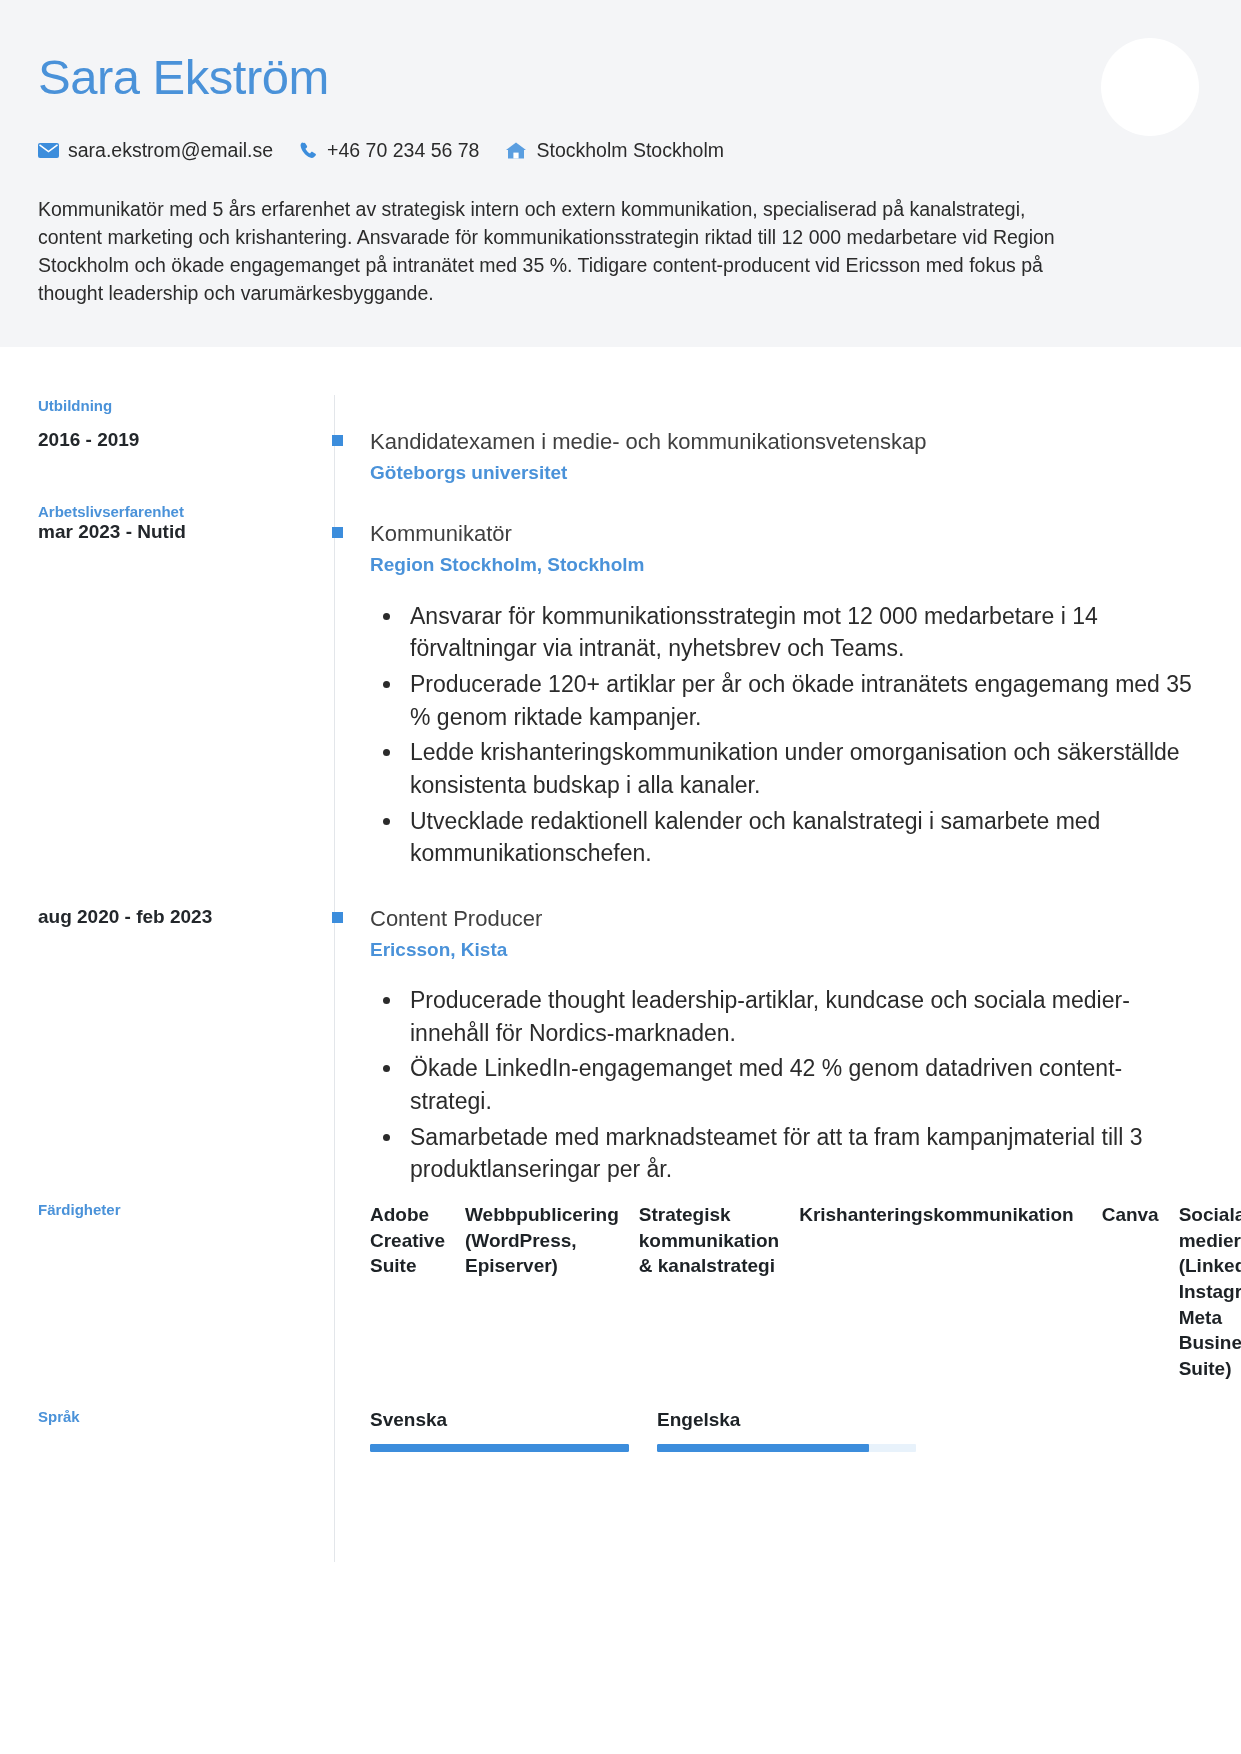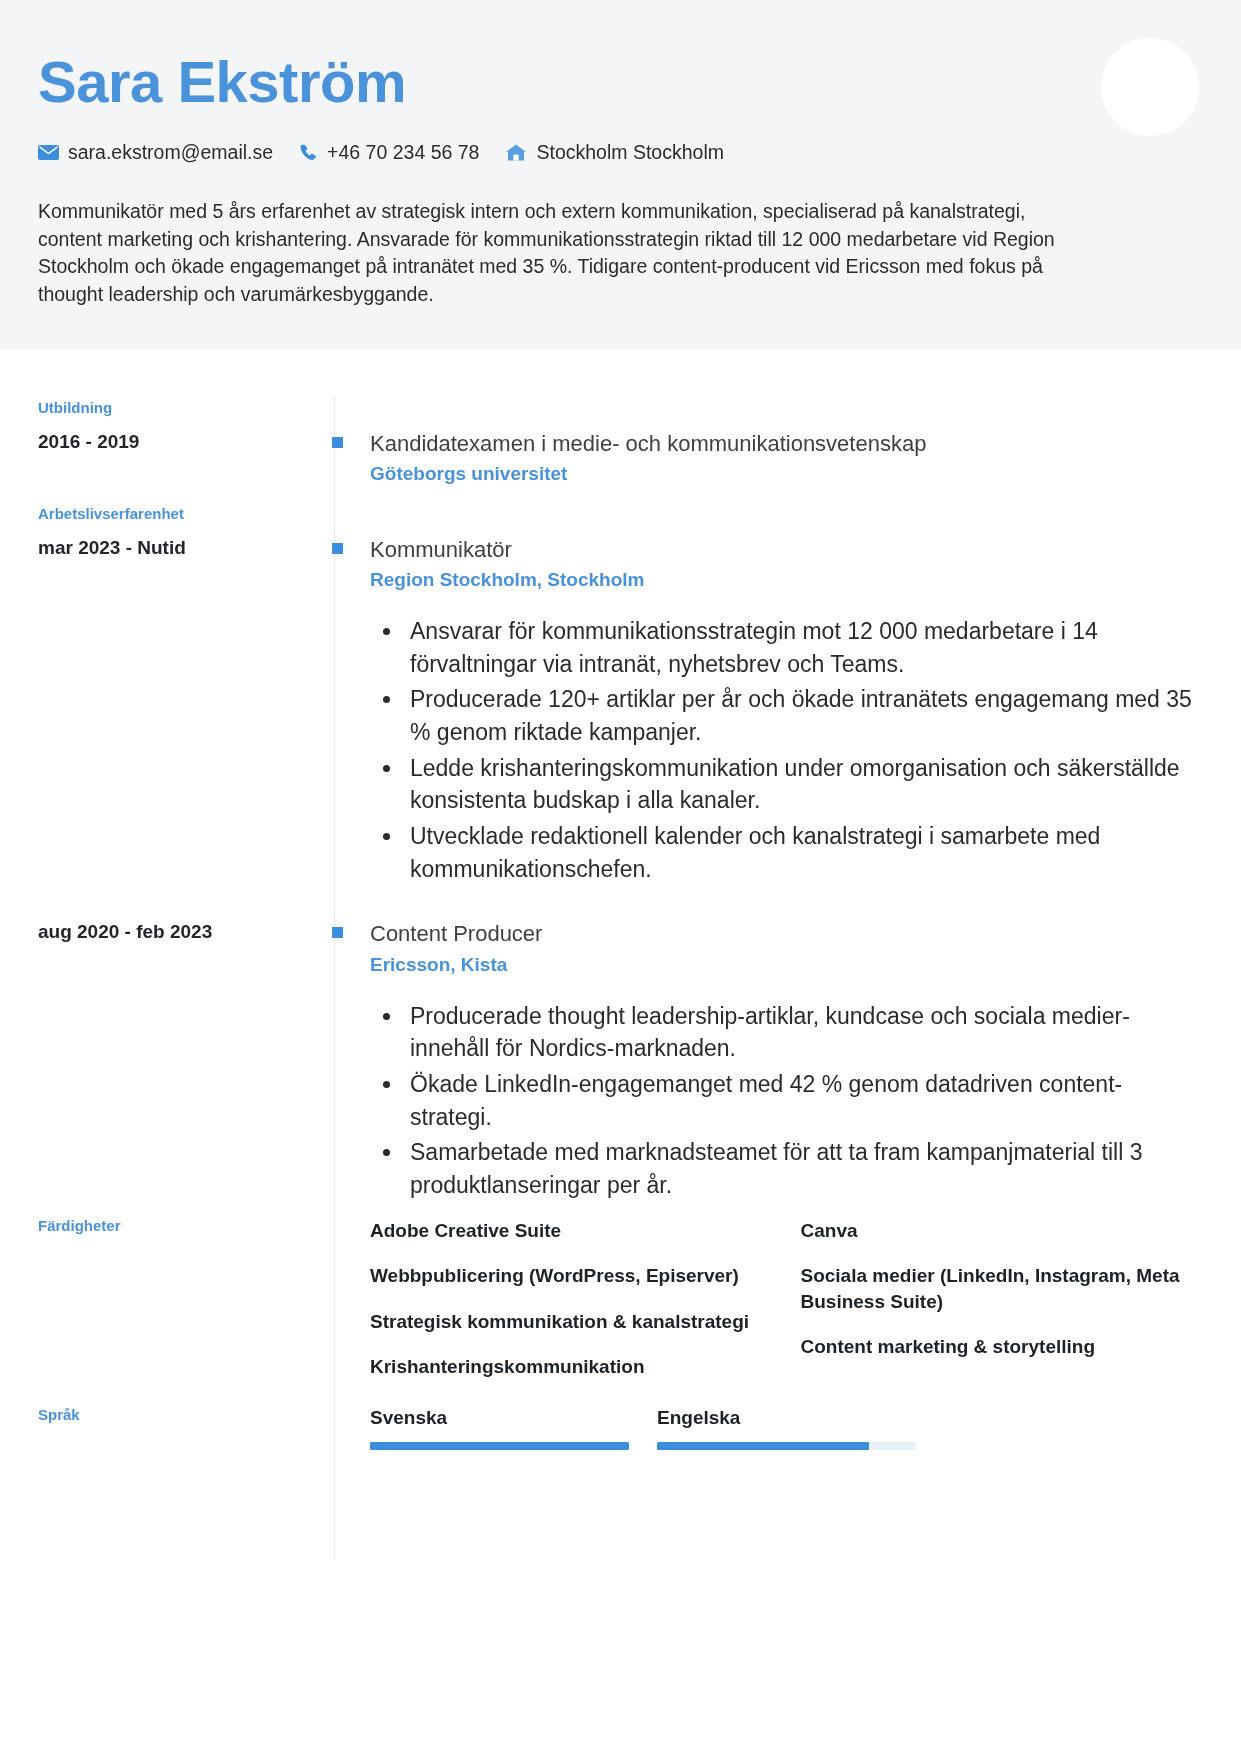--- a/index.html
+++ b/index.html
@@ -19,12 +19,12 @@
     min-height: 333px;
   }
   .name {
-    font-size: 58px;
-    font-weight: bold;
+    font-size: 49px;
+    font-weight: normal;
     color: #4a92d9;
     letter-spacing: -0.5px;
     line-height: 1.05;
-    margin-bottom: 28px;
+    margin-bottom: 36px;
   }
   .contact-row {
     display: flex;

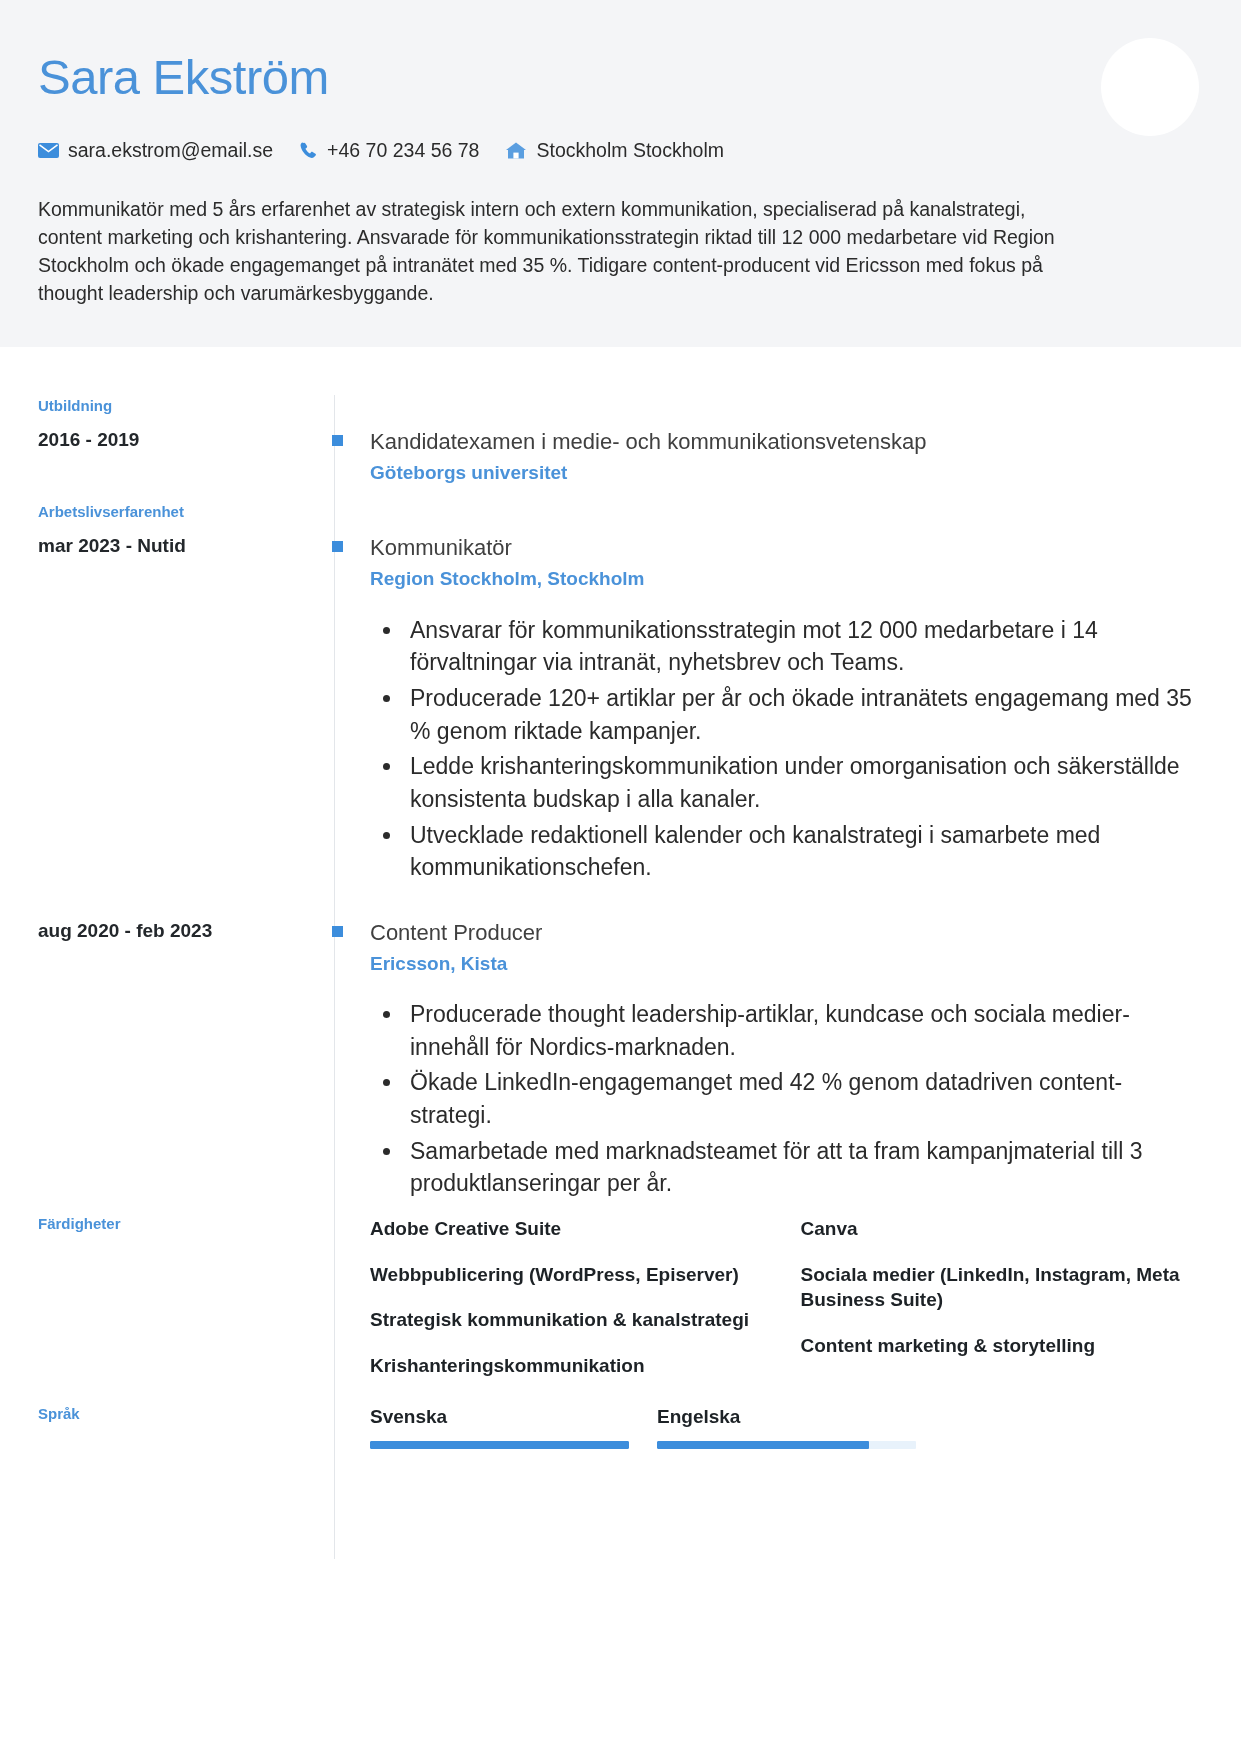--- a/index.html
+++ b/index.html
@@ -120,7 +120,7 @@
     padding-left: 6px;
   }
   .edu-row { margin-top: 14px; }
-  .work-row-1 { margin-top: 14px; }
+  .work-row-1 { }
   .work-row-2 { margin-top: 32px; }
 
   

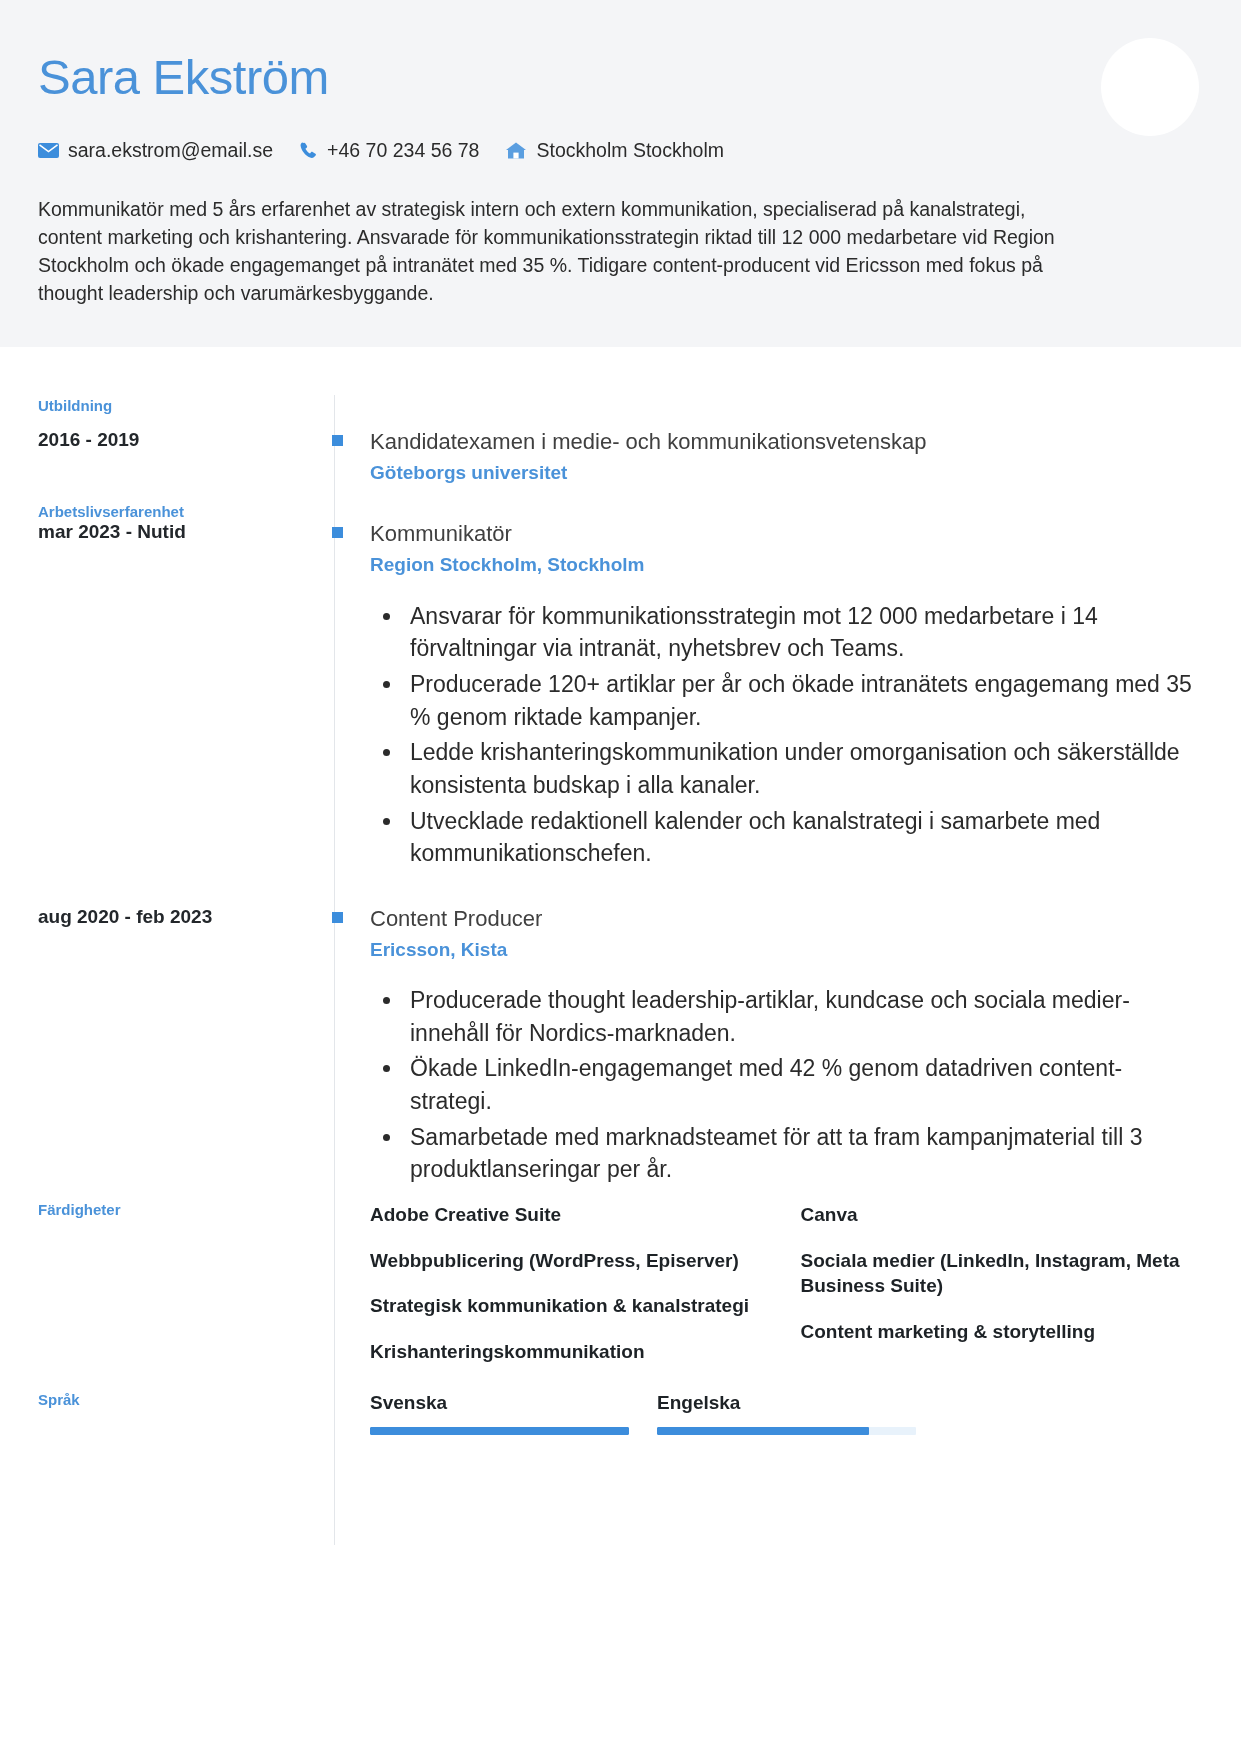--- a/index.html
+++ b/index.html
@@ -137,7 +137,7 @@
     color: #1d2226;
     line-height: 1.35;
   }
-  .skill-col { display: flex; flex-direction: column; gap: 20px; }
+  .skill-col { display: flex; gap: 20px; }
 
   
   .lang-grid {

